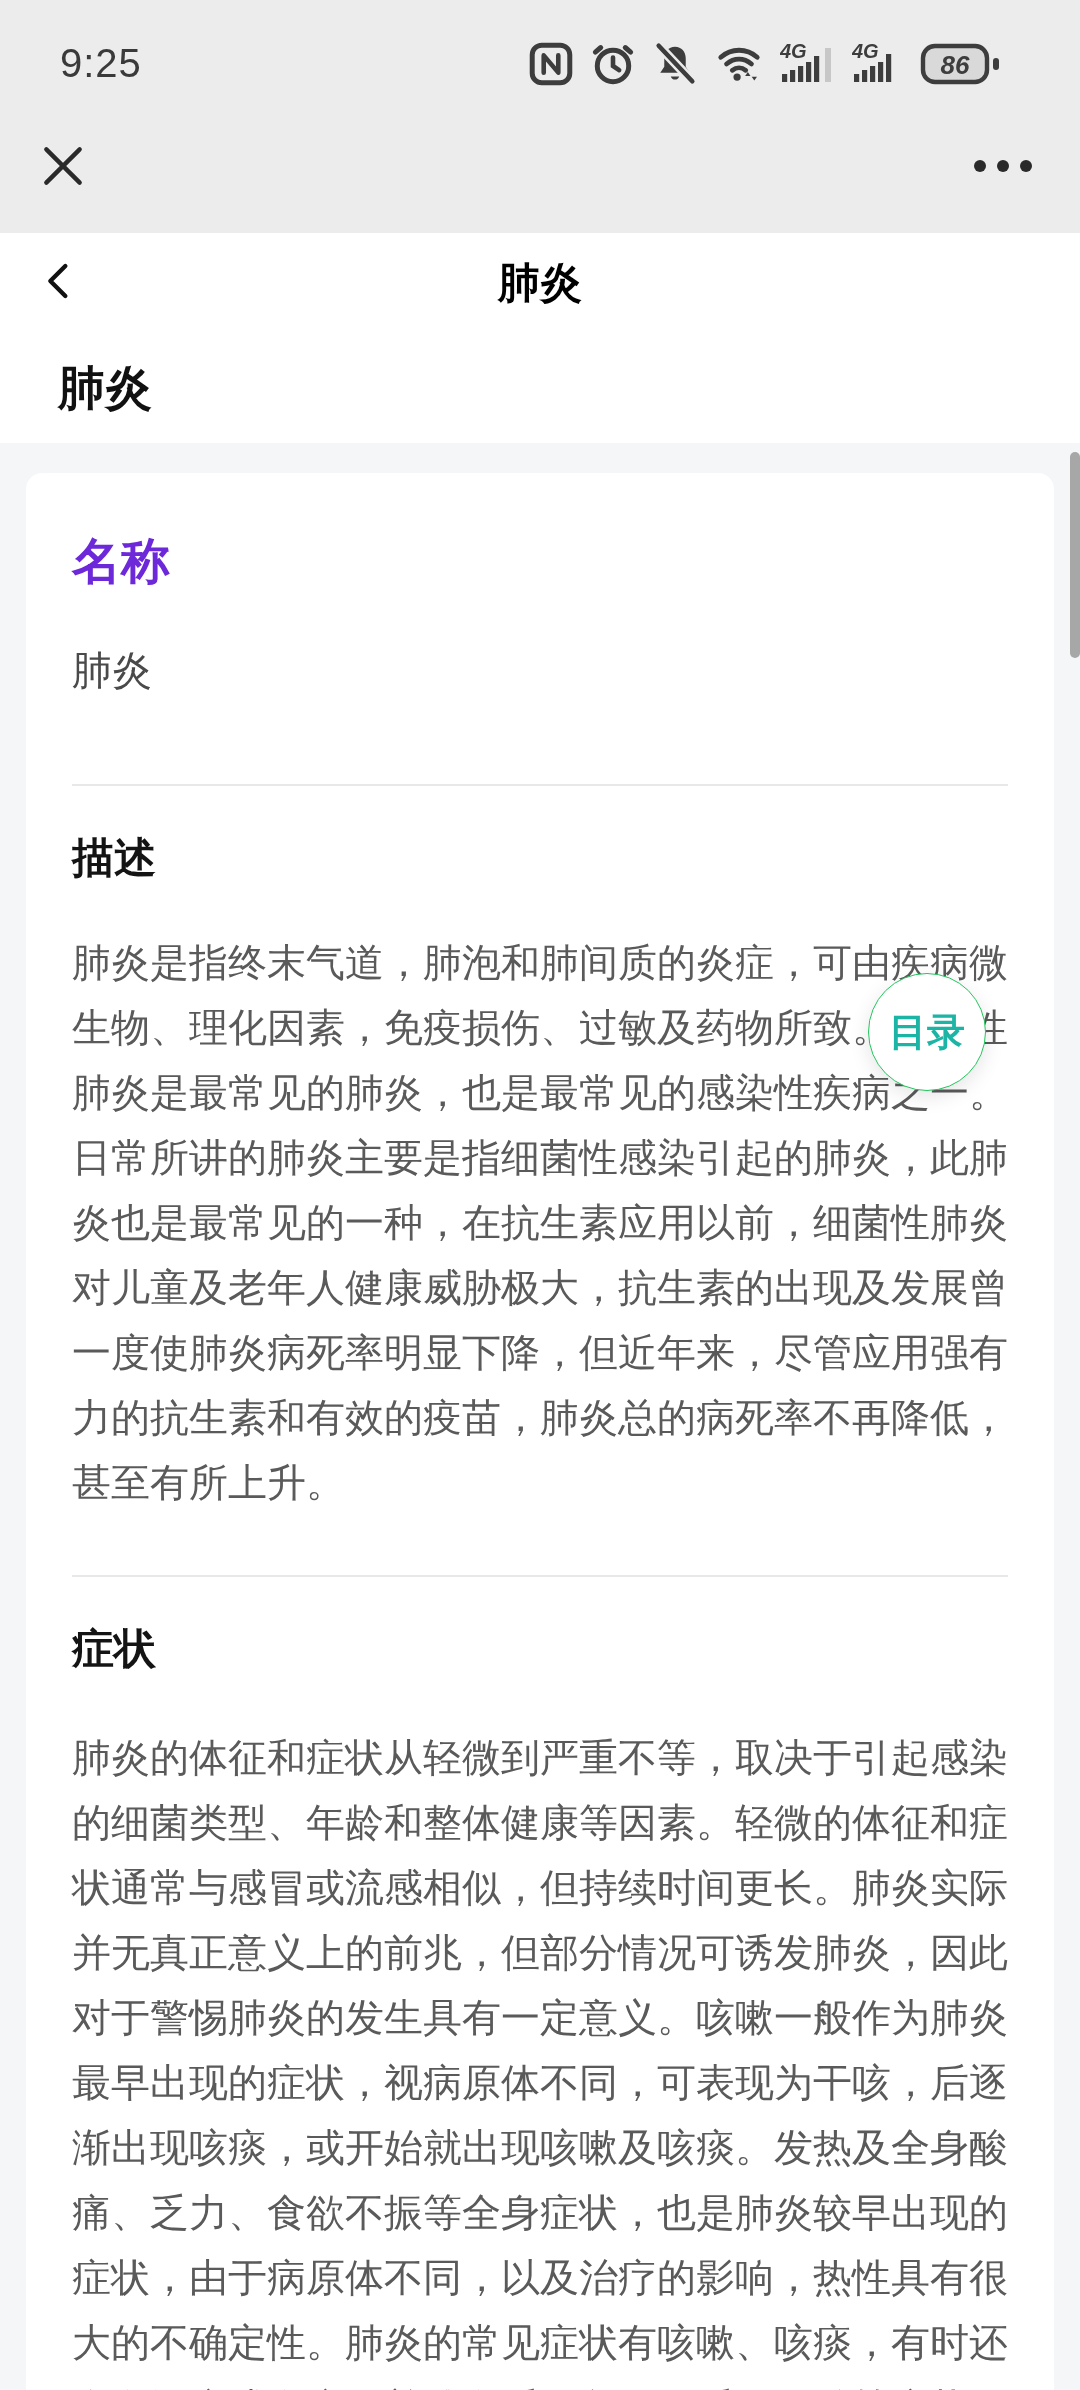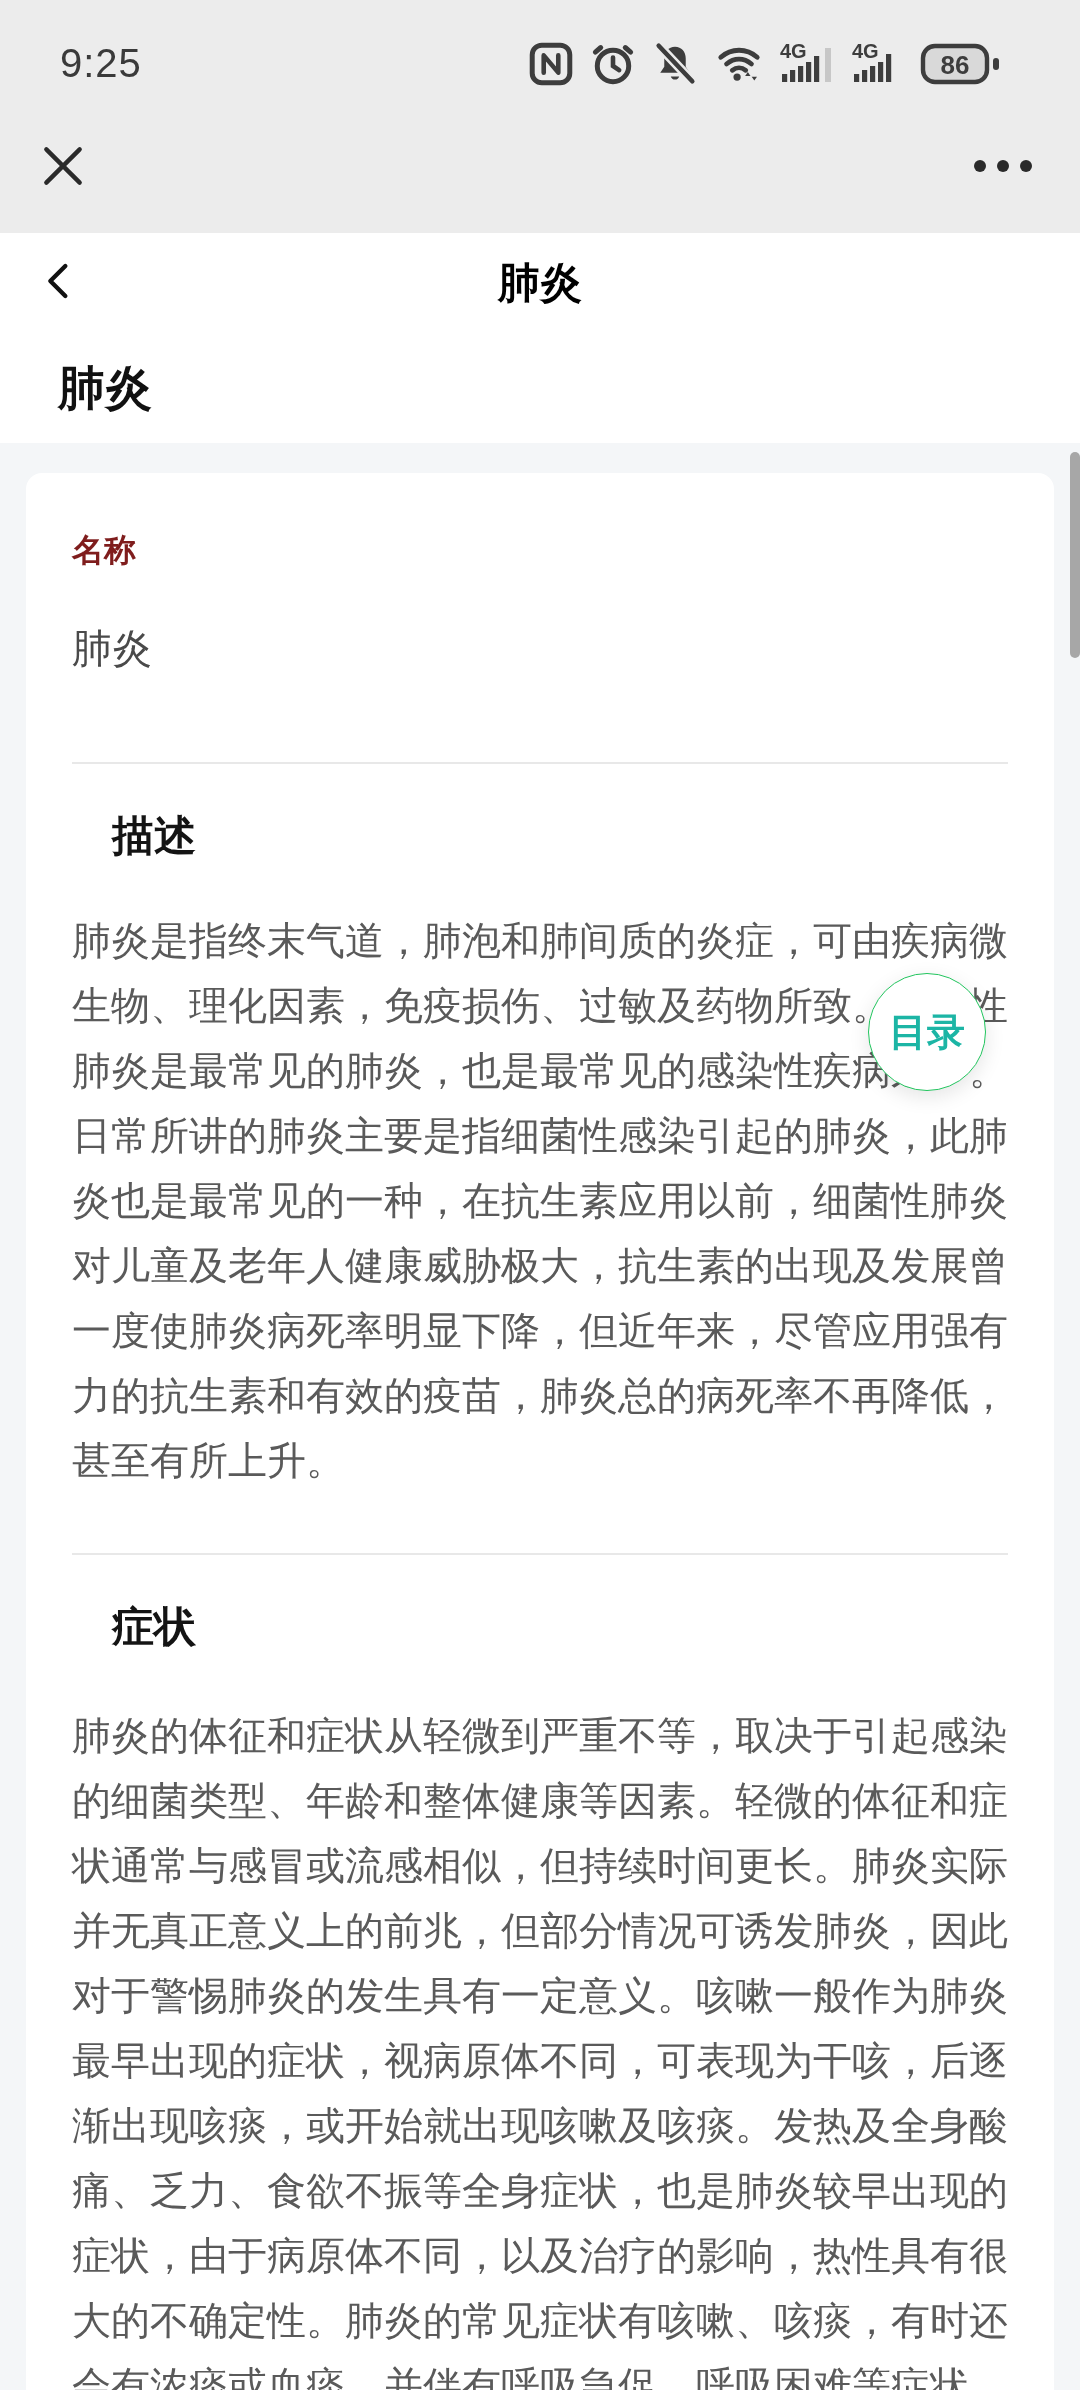--- a/index.html
+++ b/index.html
@@ -15,7 +15,7 @@
     padding:14px 78px 0 60px;
   }
   .time { font-size:40px; font-weight:500; color:#3a3a3a; letter-spacing:1px; }
-  .status-icons { margin-left:auto; display:flex; align-items:center; gap:16px; }
+  .status-icons { margin-left:auto; display:flex; align-items:center; gap:16px;font-style:italic; }
   .status-icons svg { display:block; }
   .nav-bar {
     height:120px; display:flex; align-items:center;

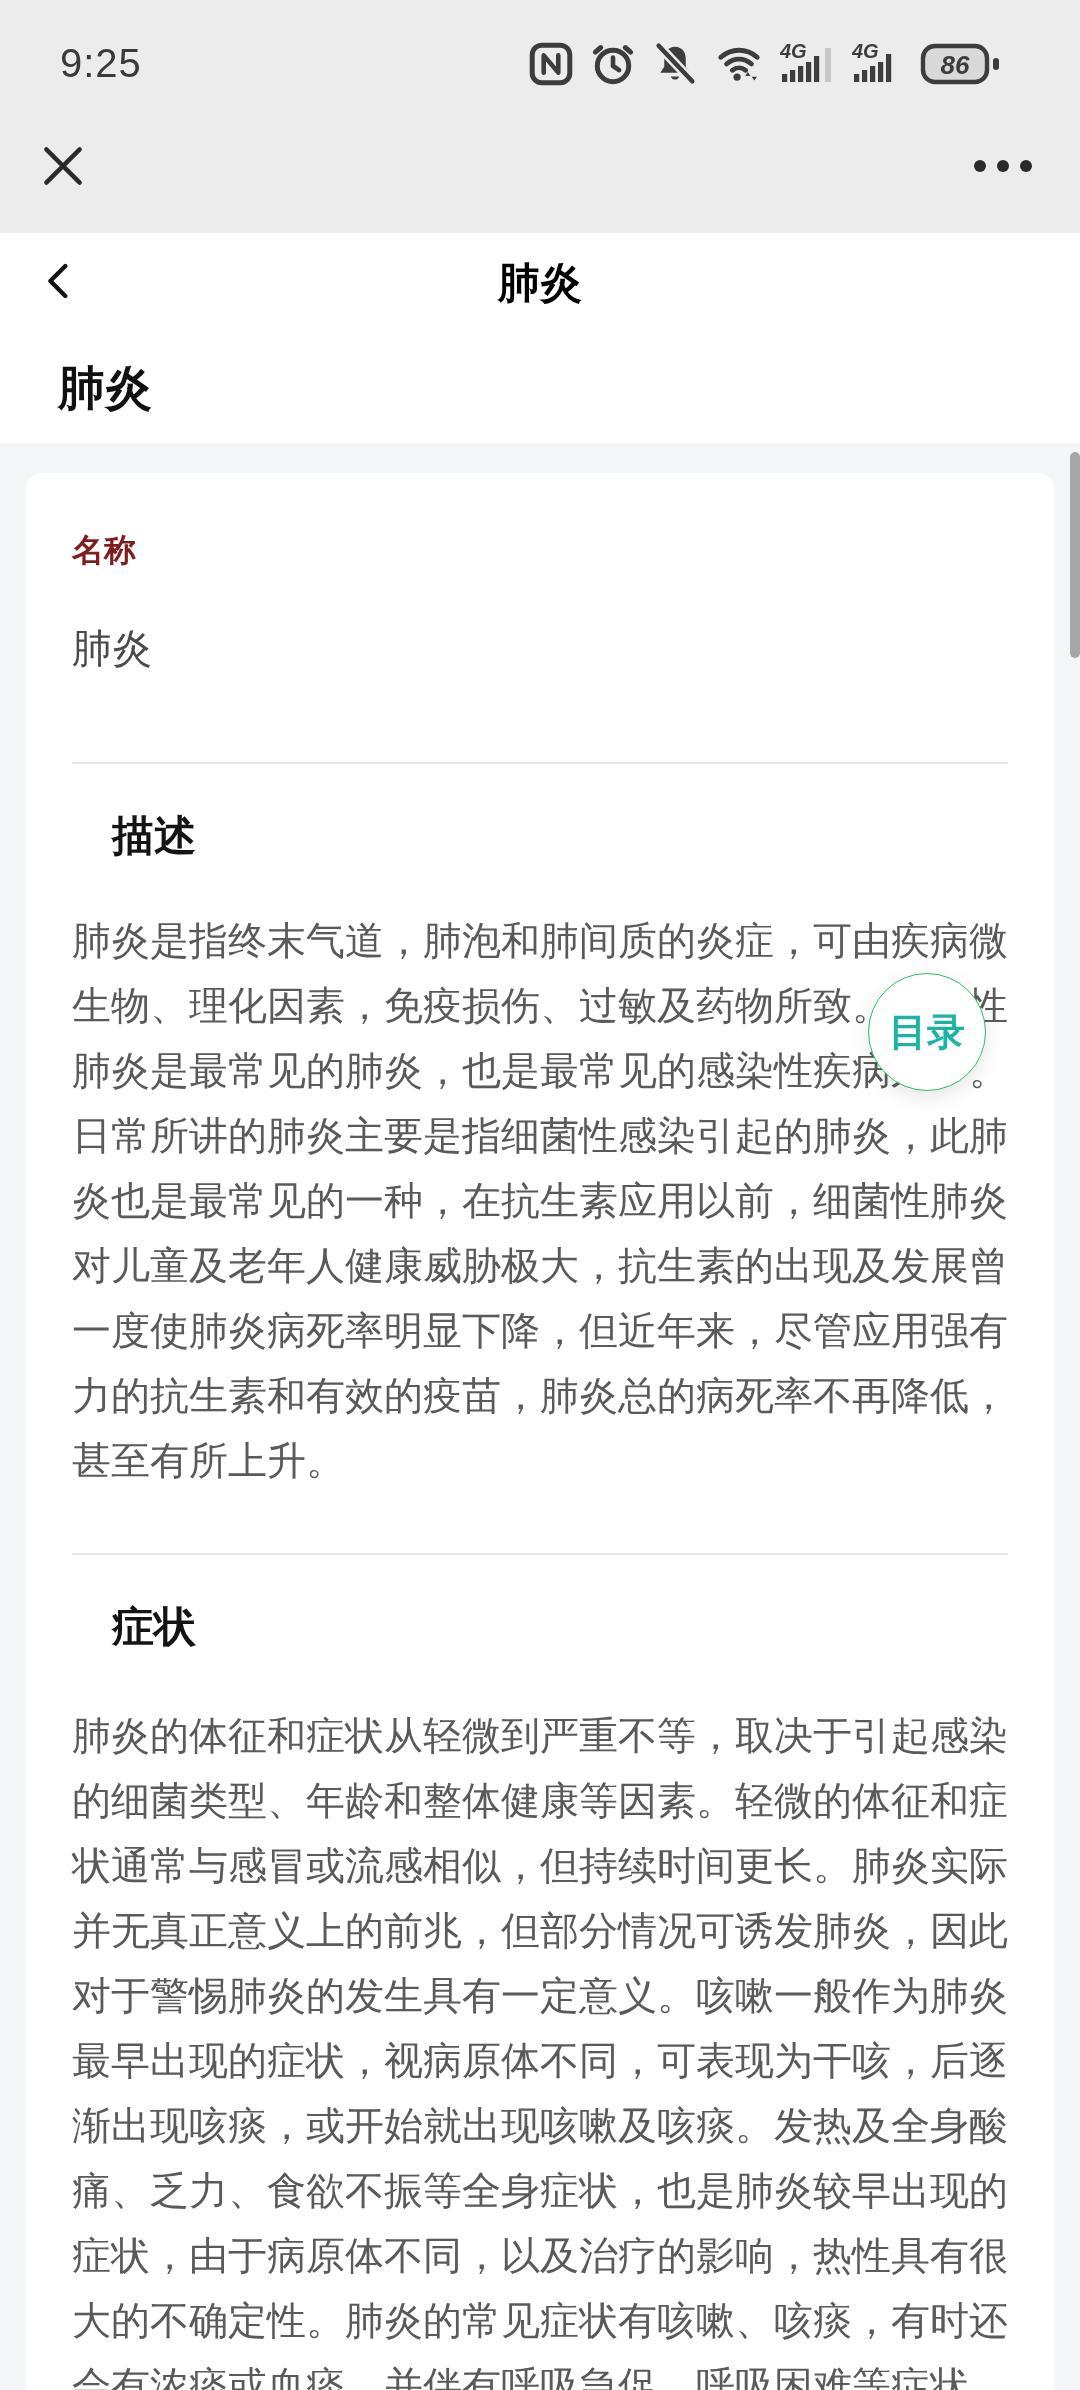--- a/index.html
+++ b/index.html
@@ -46,7 +46,7 @@
     background:#fff; border-radius:16px 16px 0 0;
     min-height:100%; padding:56px 46px 40px 46px;
   }
-  .field-label { font-size:32px; font-weight:600; color:#7f1d1d; }
+  .field-label { font-size:49px; font-weight:600; color:#6d28d9; }
   .field-value { font-size:40px; color:#4a4a4a; margin-top:48px; }
   .divider { height:2px; background:#e8e8e8; margin:86px 0 0 0; }
   .sec-heading { font-size:42px; font-weight:bold; color:#141414; margin-top:44px;margin-left:40px; }

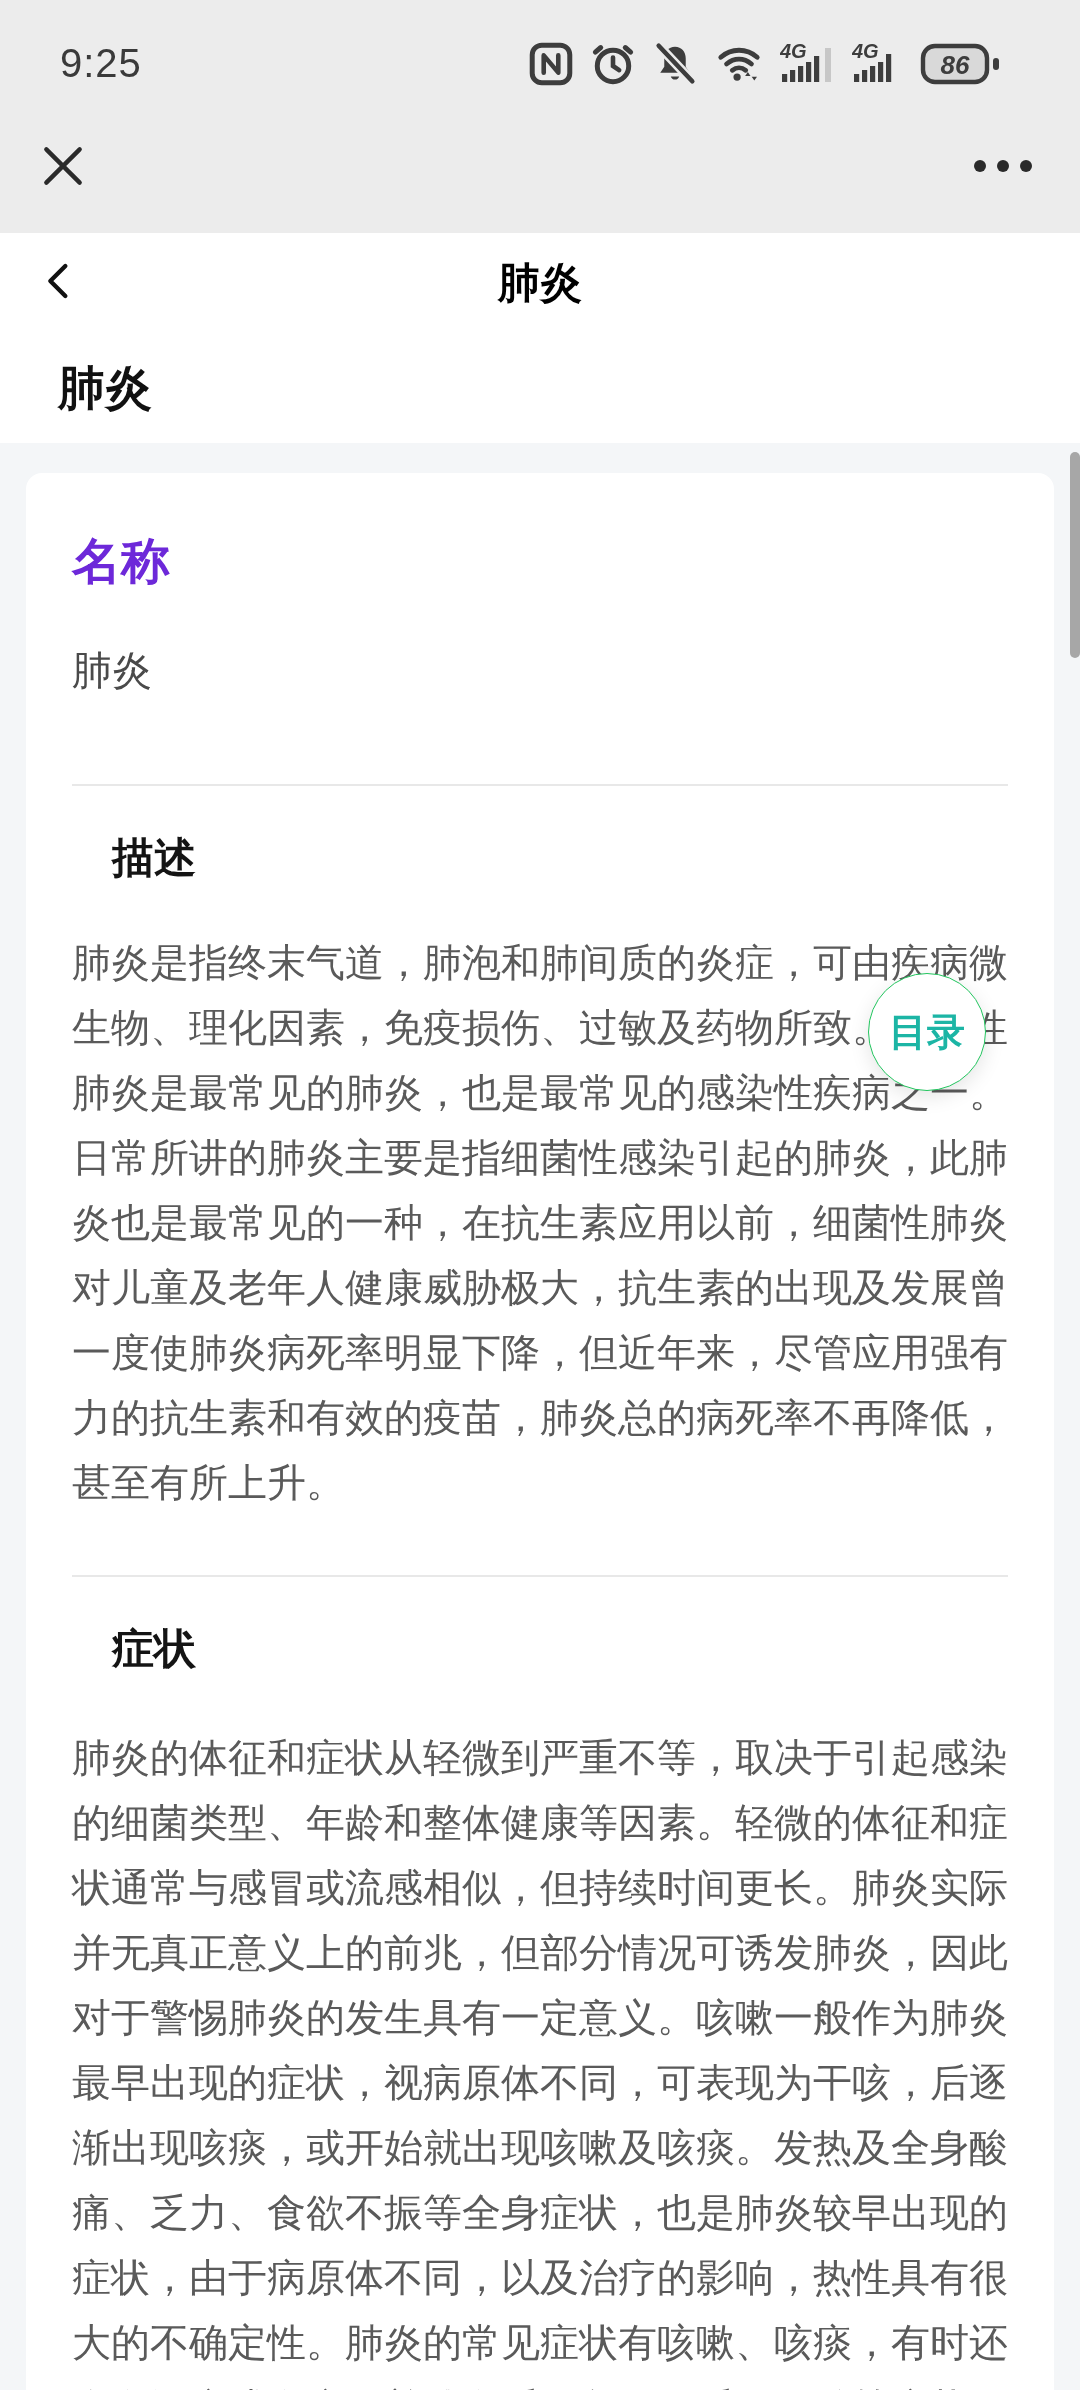--- a/index.html
+++ b/index.html
@@ -49,7 +49,7 @@
   .field-label { font-size:49px; font-weight:600; color:#6d28d9; }
   .field-value { font-size:40px; color:#4a4a4a; margin-top:48px; }
   .divider { height:2px; background:#e8e8e8; margin:86px 0 0 0; }
-  .sec-heading { font-size:42px; font-weight:bold; color:#141414; margin-top:44px;margin-left:40px; }
+  .sec-heading { font-size:42px; font-weight:bold; color:#141414; margin-top:44px; }
   .sec-body {
     margin-top:44px; font-size:39px; line-height:65px; color:#5a5a5a;
     width:936px; word-break:break-all; text-align:left;

